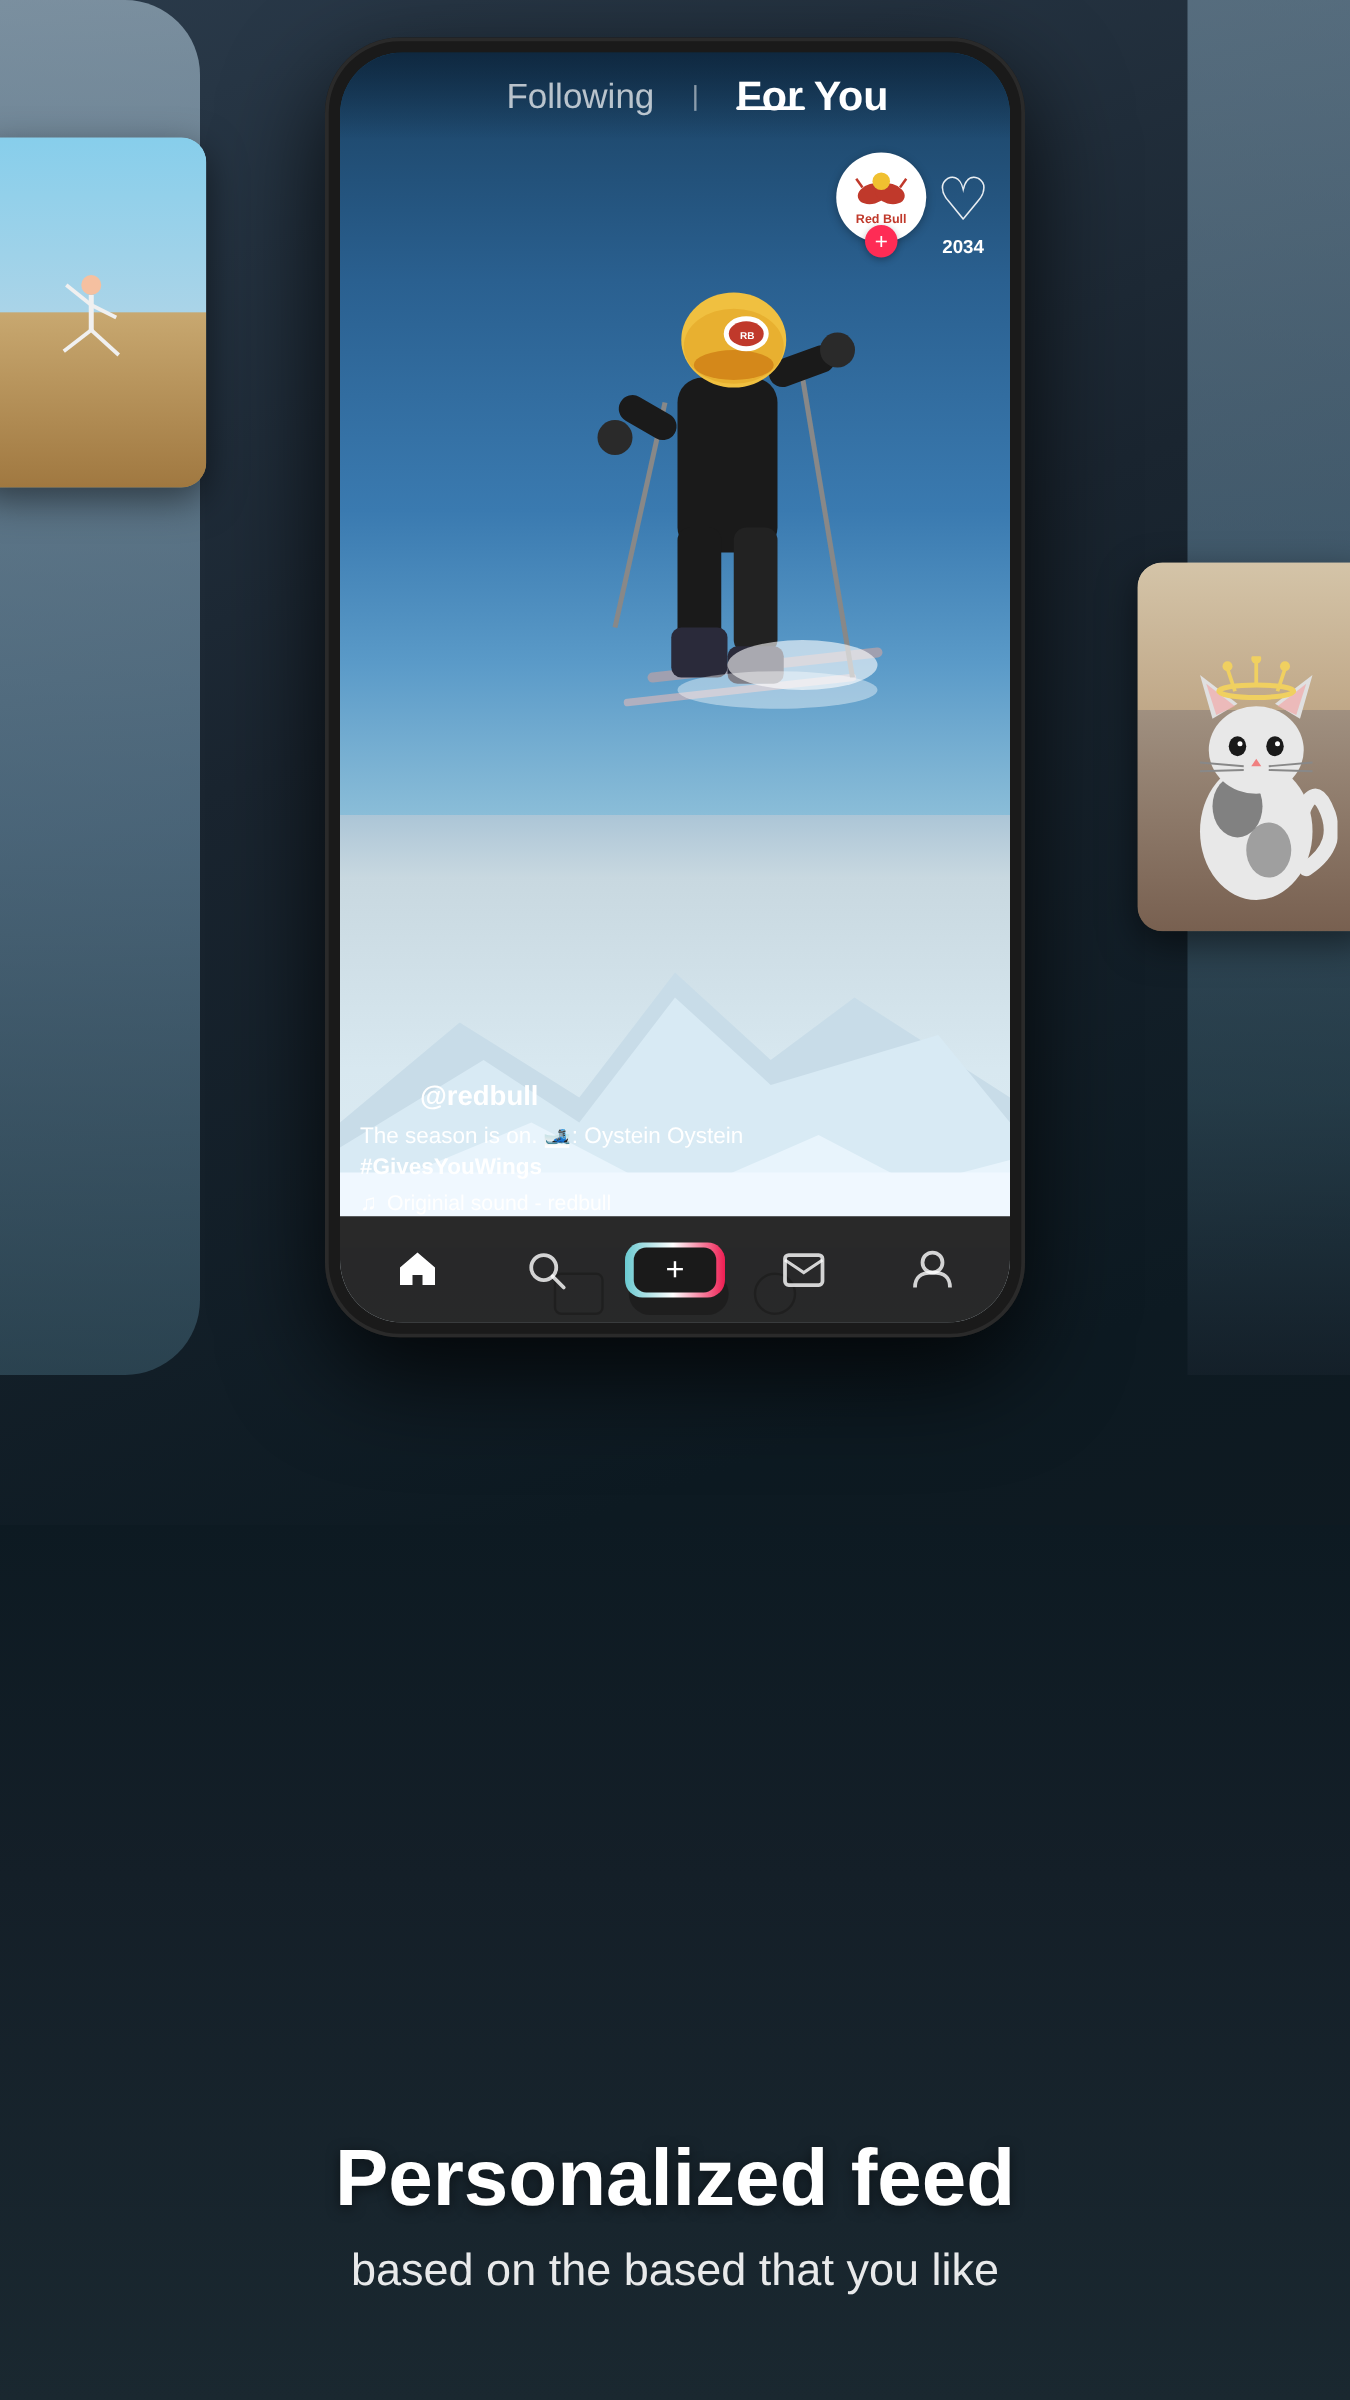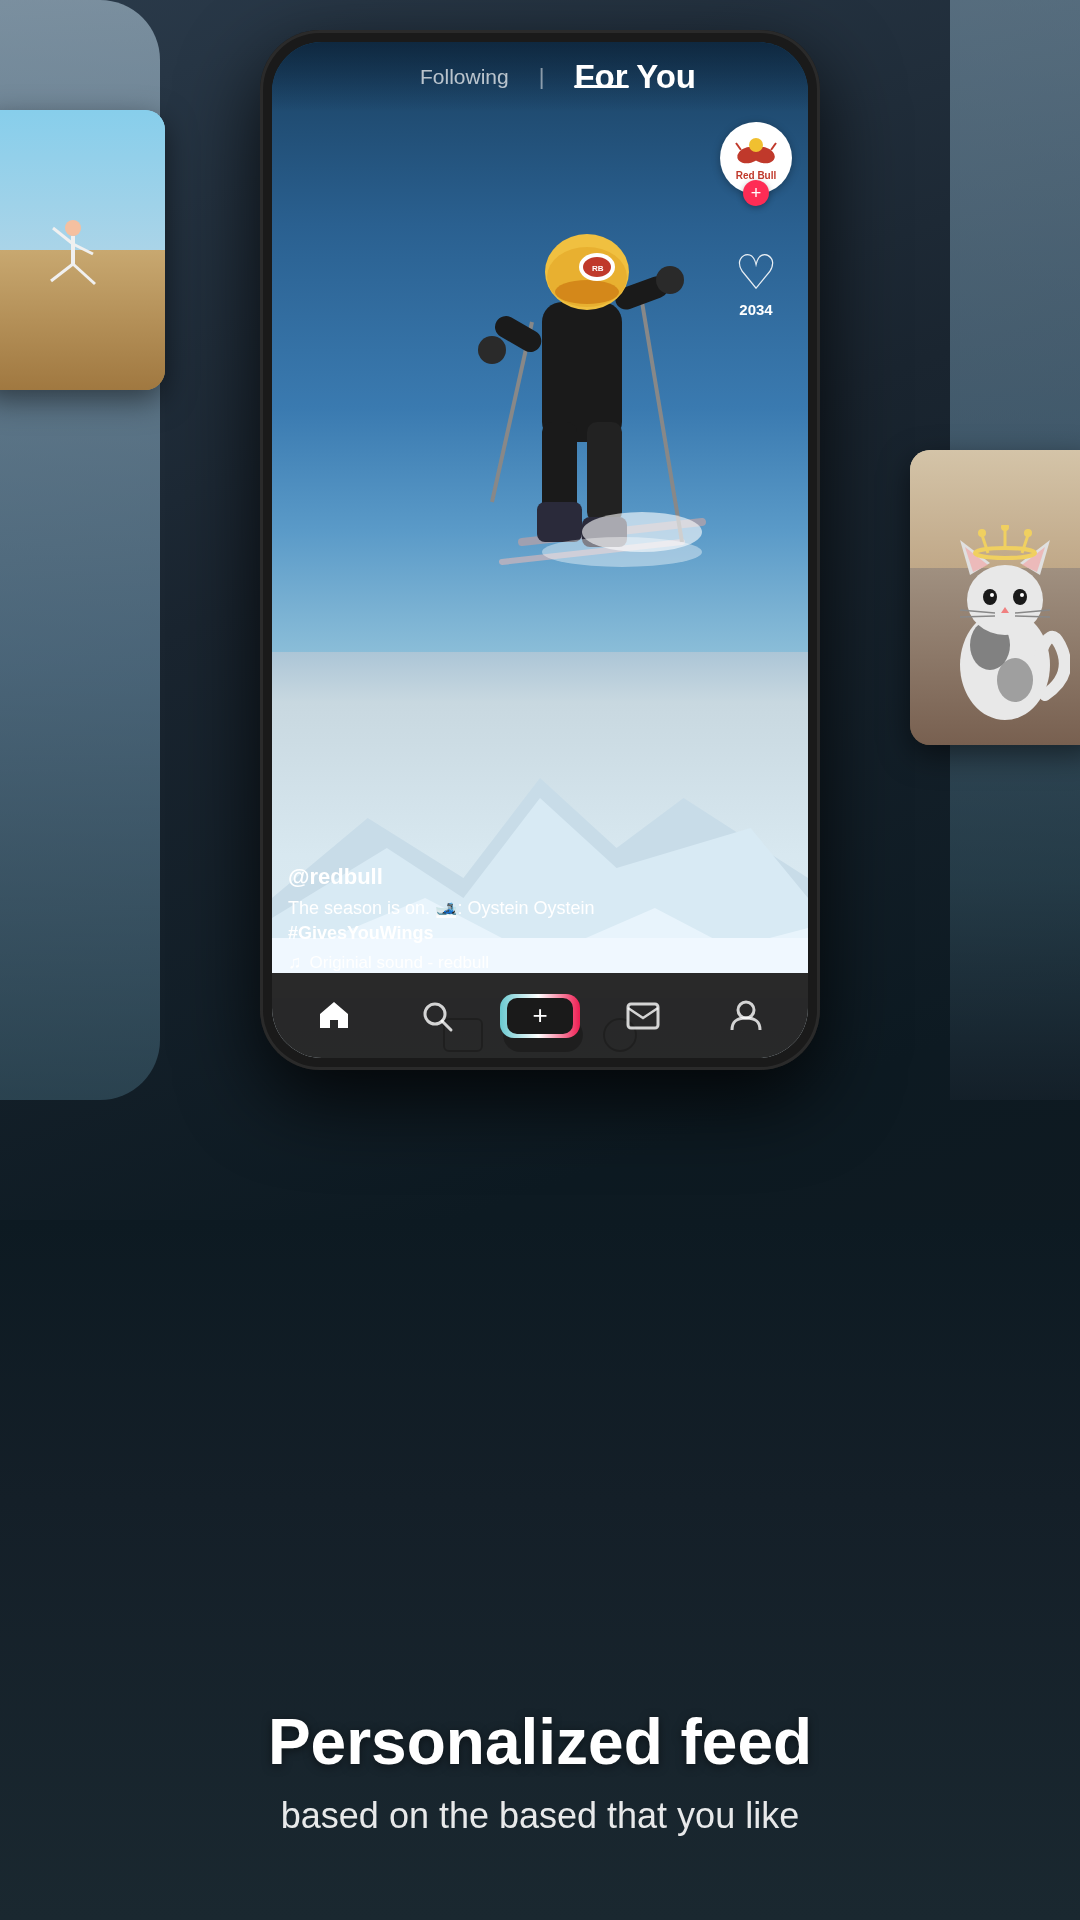--- a/index.html
+++ b/index.html
@@ -111,7 +111,7 @@
 
     .nav-following {
       color: rgba(255,255,255,0.7);
-      font-size: 21px;
+      font-size: 28px;
       font-weight: 400;
       margin-left: 36px;
     }

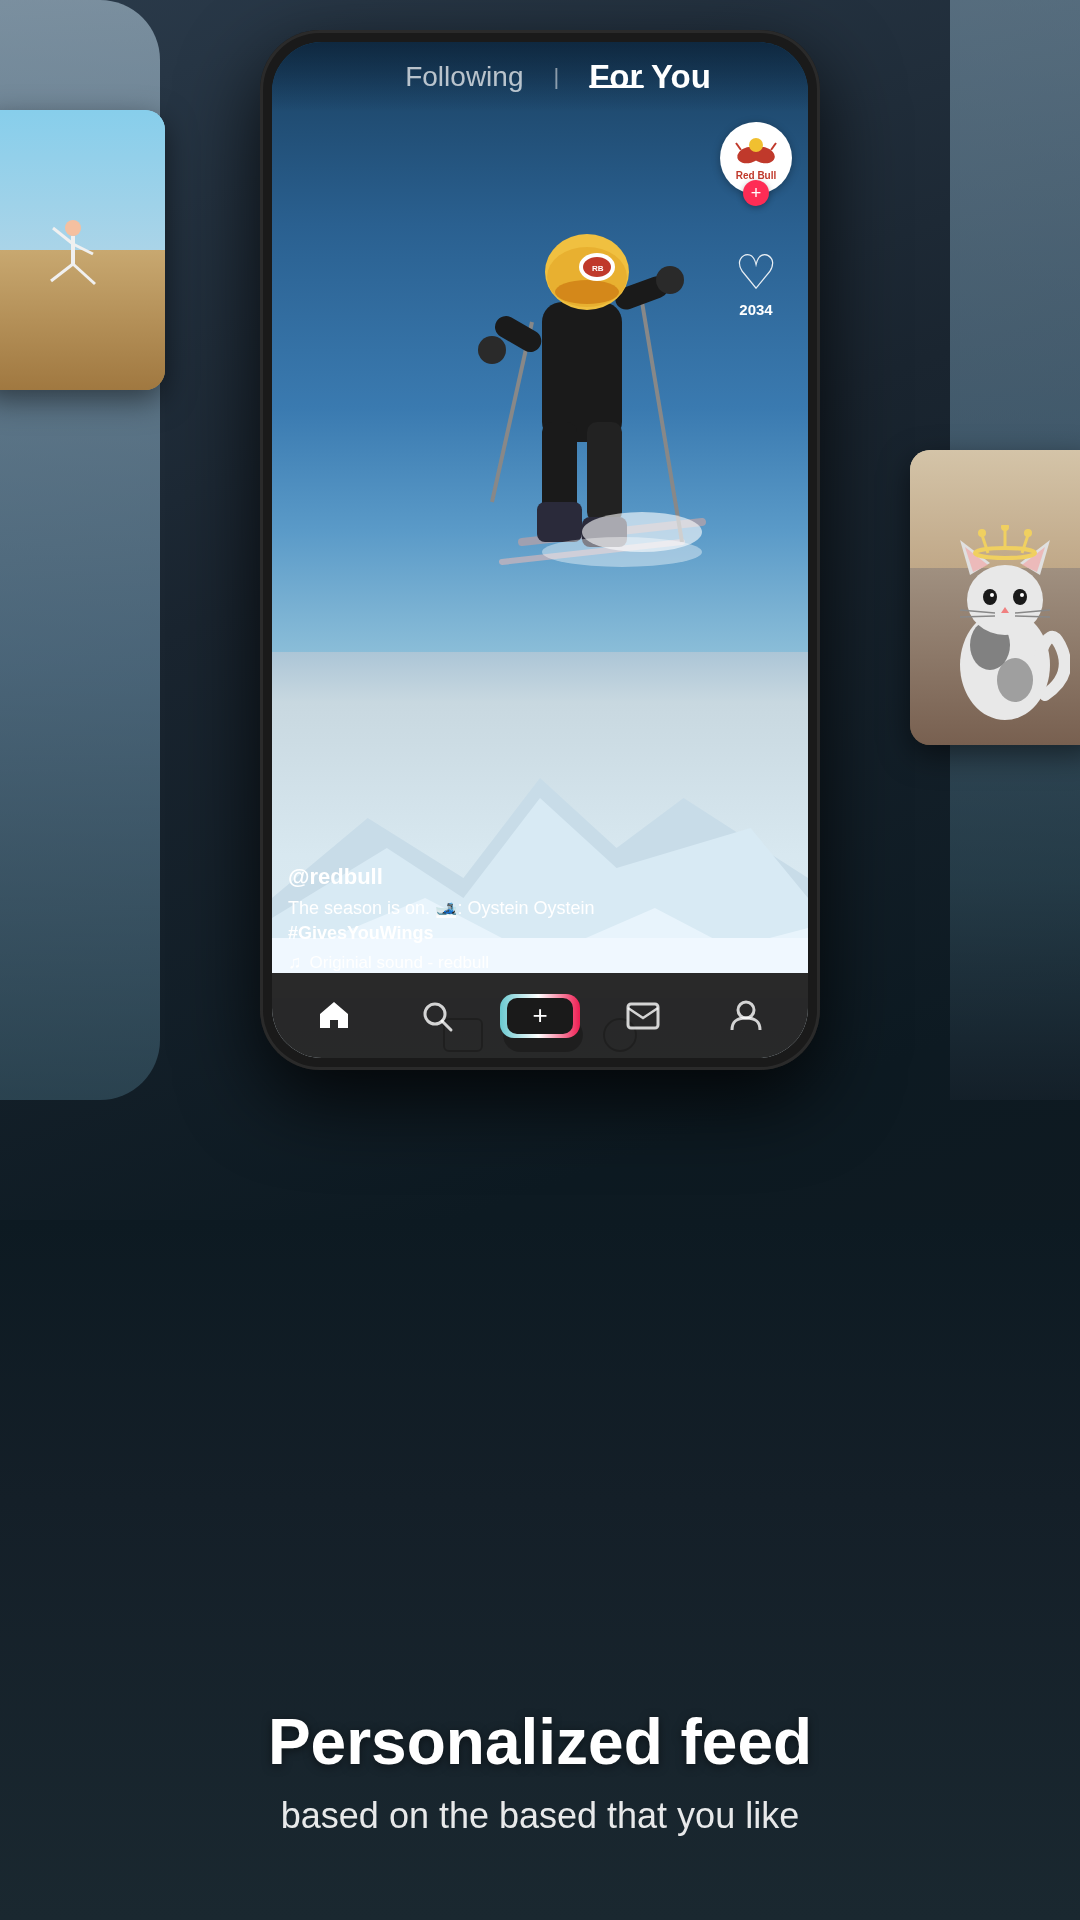--- a/index.html
+++ b/index.html
@@ -142,9 +142,9 @@
       right: 16px;
       top: 80px;
       display: flex;
-      flex-direction: column;
-      align-items: center;
-      gap: 29px;
+      flex-direction: row;
+      align-items: center;
+      gap: 8px;
       z-index: 50;
     }
 

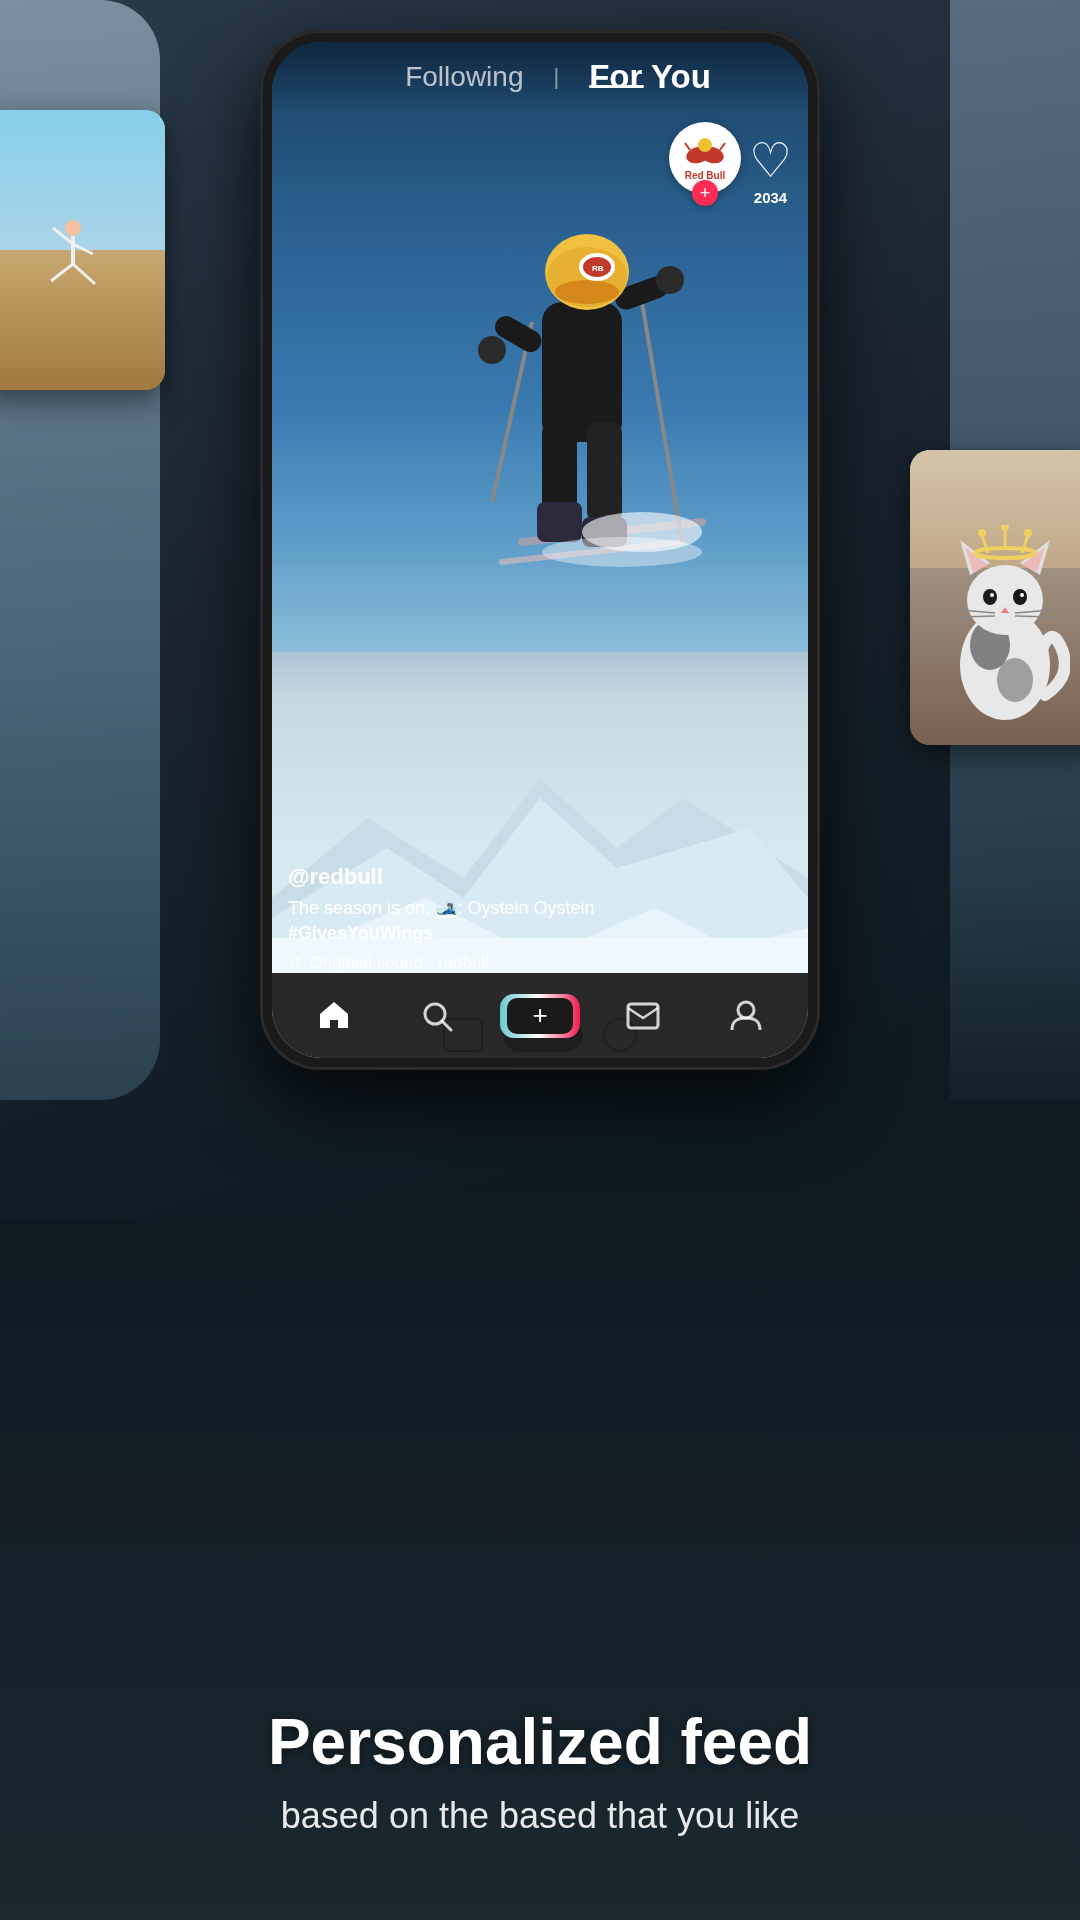--- a/index.html
+++ b/index.html
@@ -223,6 +223,7 @@
       font-size: 22px;
       font-weight: 700;
       margin-bottom: 6px;
+      margin-left: 48px;
     }
 
     .description {

